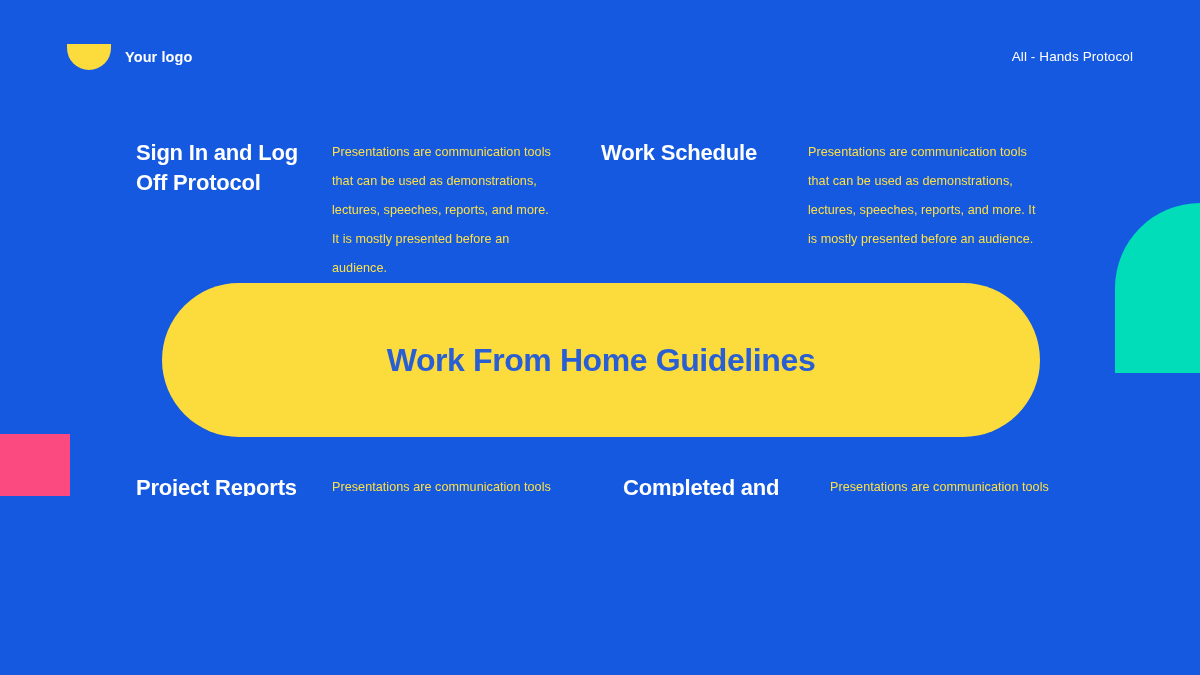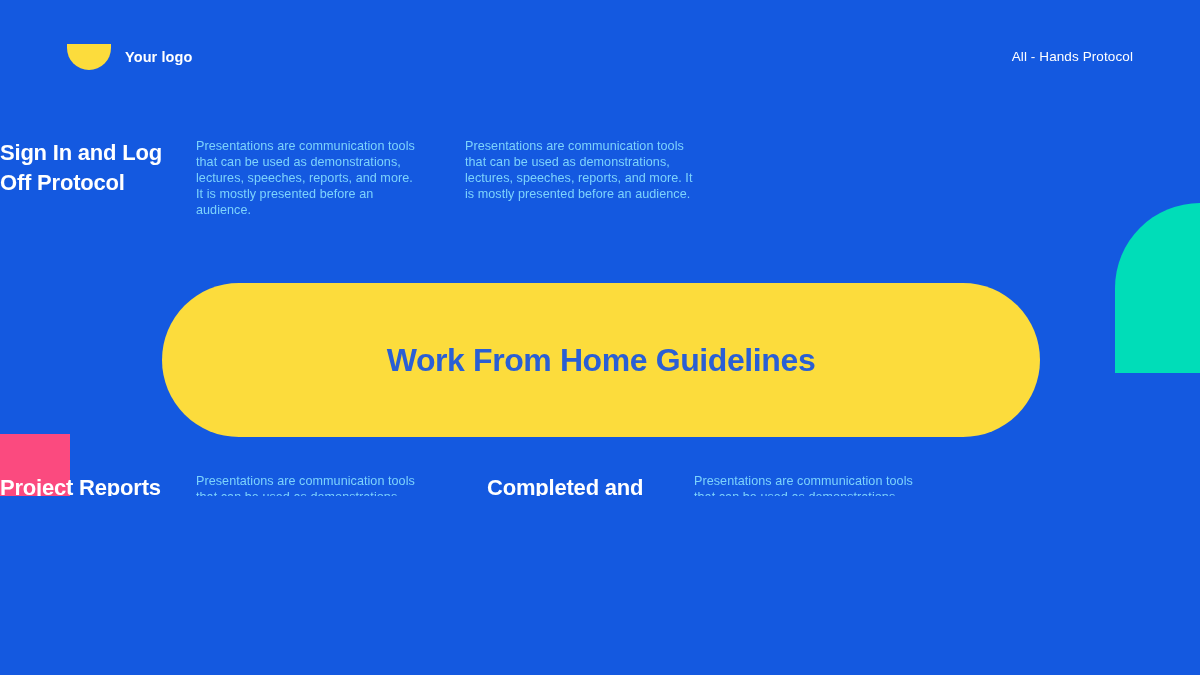--- a/index.html
+++ b/index.html
@@ -80,7 +80,7 @@
   .row-top    { top:138px; }
   .row-bottom { top:473px;gap:22px; }
 
-  .col-left  { width:465px; display:flex; }
+  .col-left  { width:465px; margin-left:136px; display:flex; }
   .col-right { width:465px; margin-left:0px;  display:flex; }
 
   .block-heading {

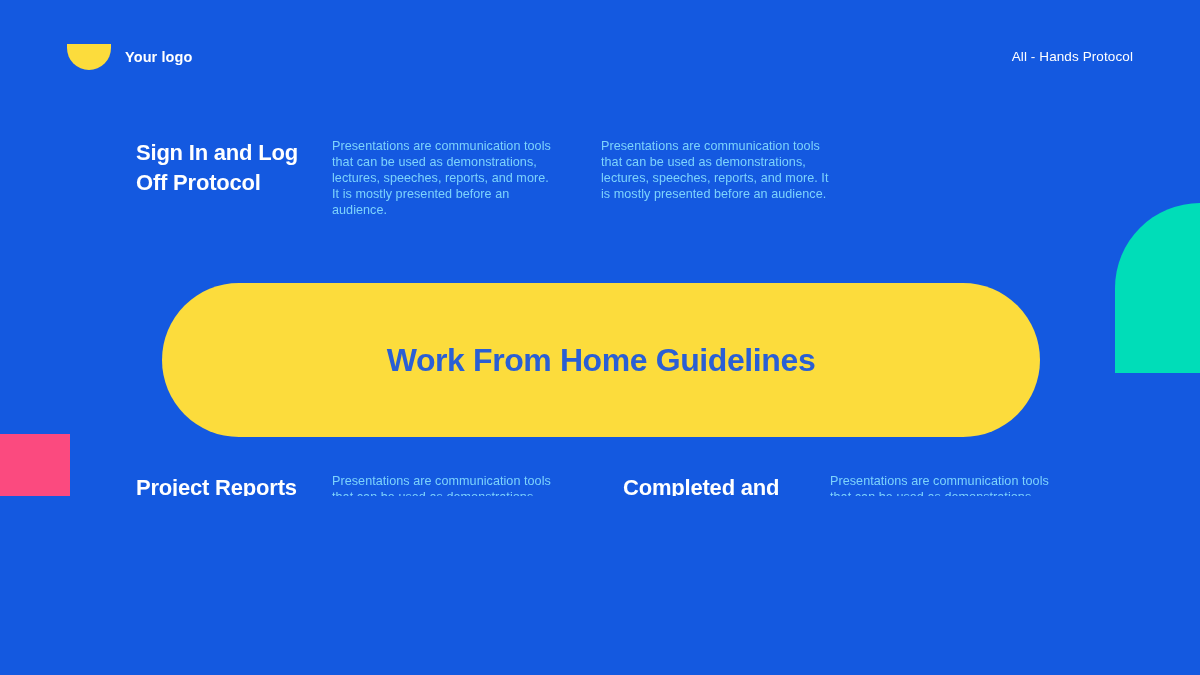--- a/index.html
+++ b/index.html
@@ -91,10 +91,10 @@
     letter-spacing:-0.2px;
   }
   .block-body {
-    color:#7dd3fc;
+    color:#fde047;
     font-size:12.6px;
     font-weight:normal;
-    line-height:16px;
+    line-height:29px;
     letter-spacing:0.05px;
   }
 

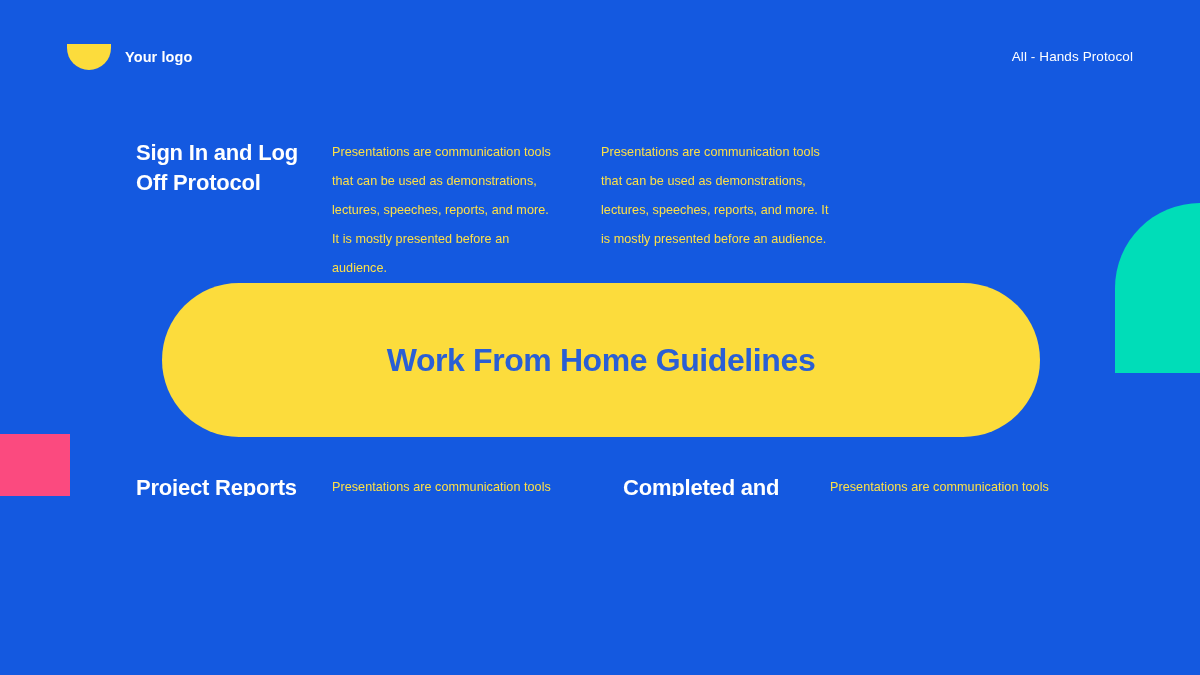--- a/index.html
+++ b/index.html
@@ -144,6 +144,7 @@
       <div class="block-body body-w1">Presentations are communication tools that can be used as demonstrations, lectures, speeches, reports, and more. It is mostly presented before an audience.</div>
     </div>
     <div class="col-right">
+      <div class="block-heading heading-w2">Work Schedule</div>
       <div class="block-body body-w2">Presentations are communication tools that can be used as demonstrations, lectures, speeches, reports, and more. It is mostly presented before an audience.</div>
     </div>
   </div>

